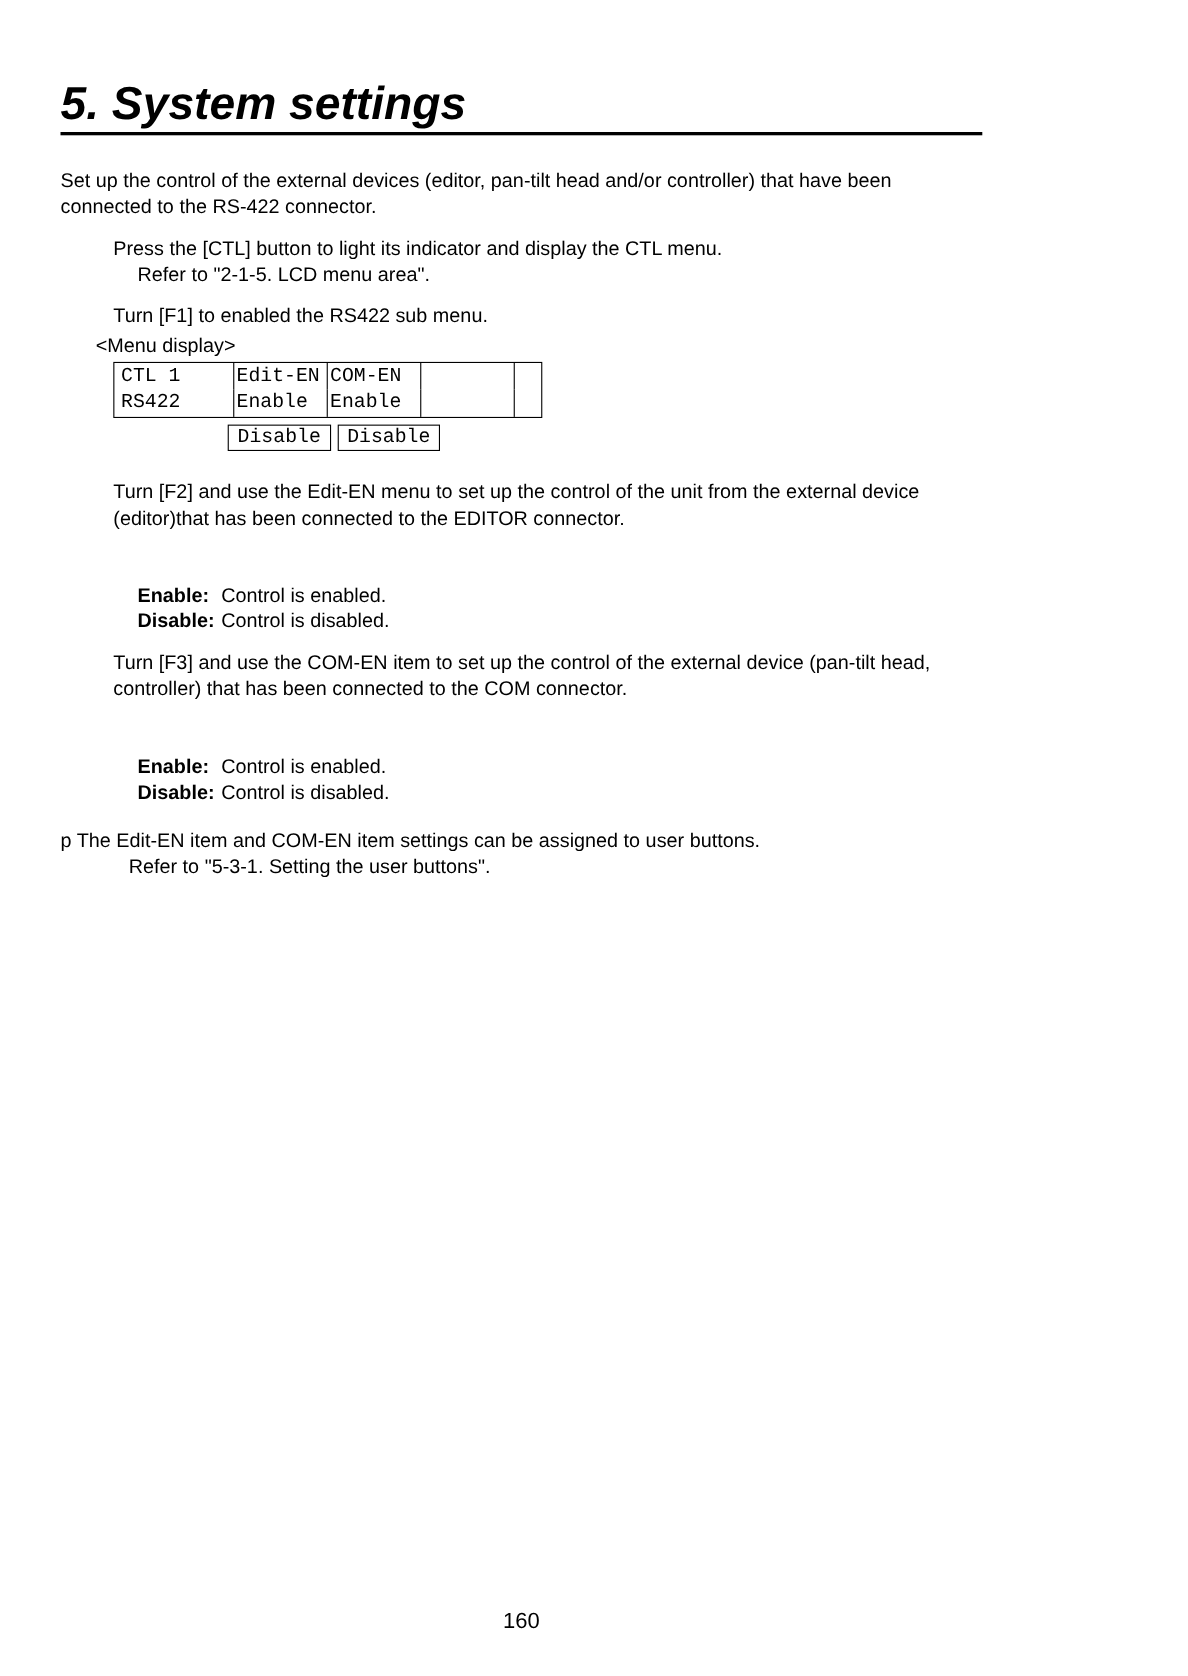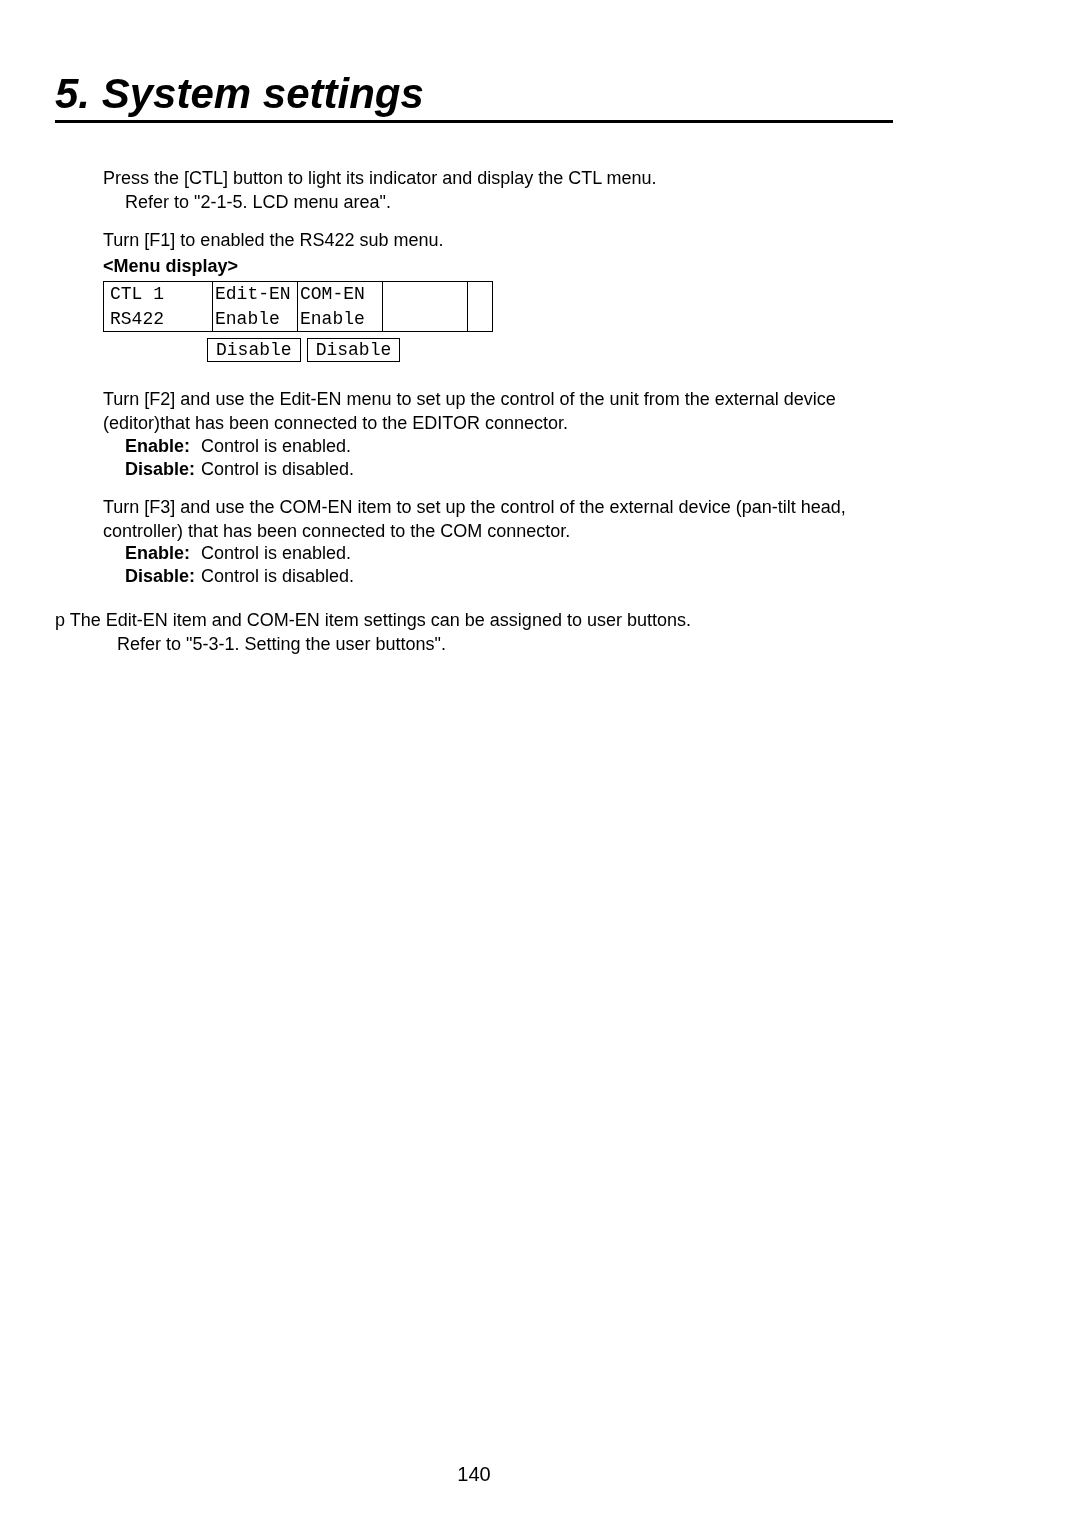--- a/index.html
+++ b/index.html
@@ -114,6 +114,7 @@
 
 
 
+  <div class="body-text">Set up the control of the external devices (editor, pan-tilt head and/or controller) that have been connected to the RS-422 connector.</div>
 
   <div class="sp"></div>
 

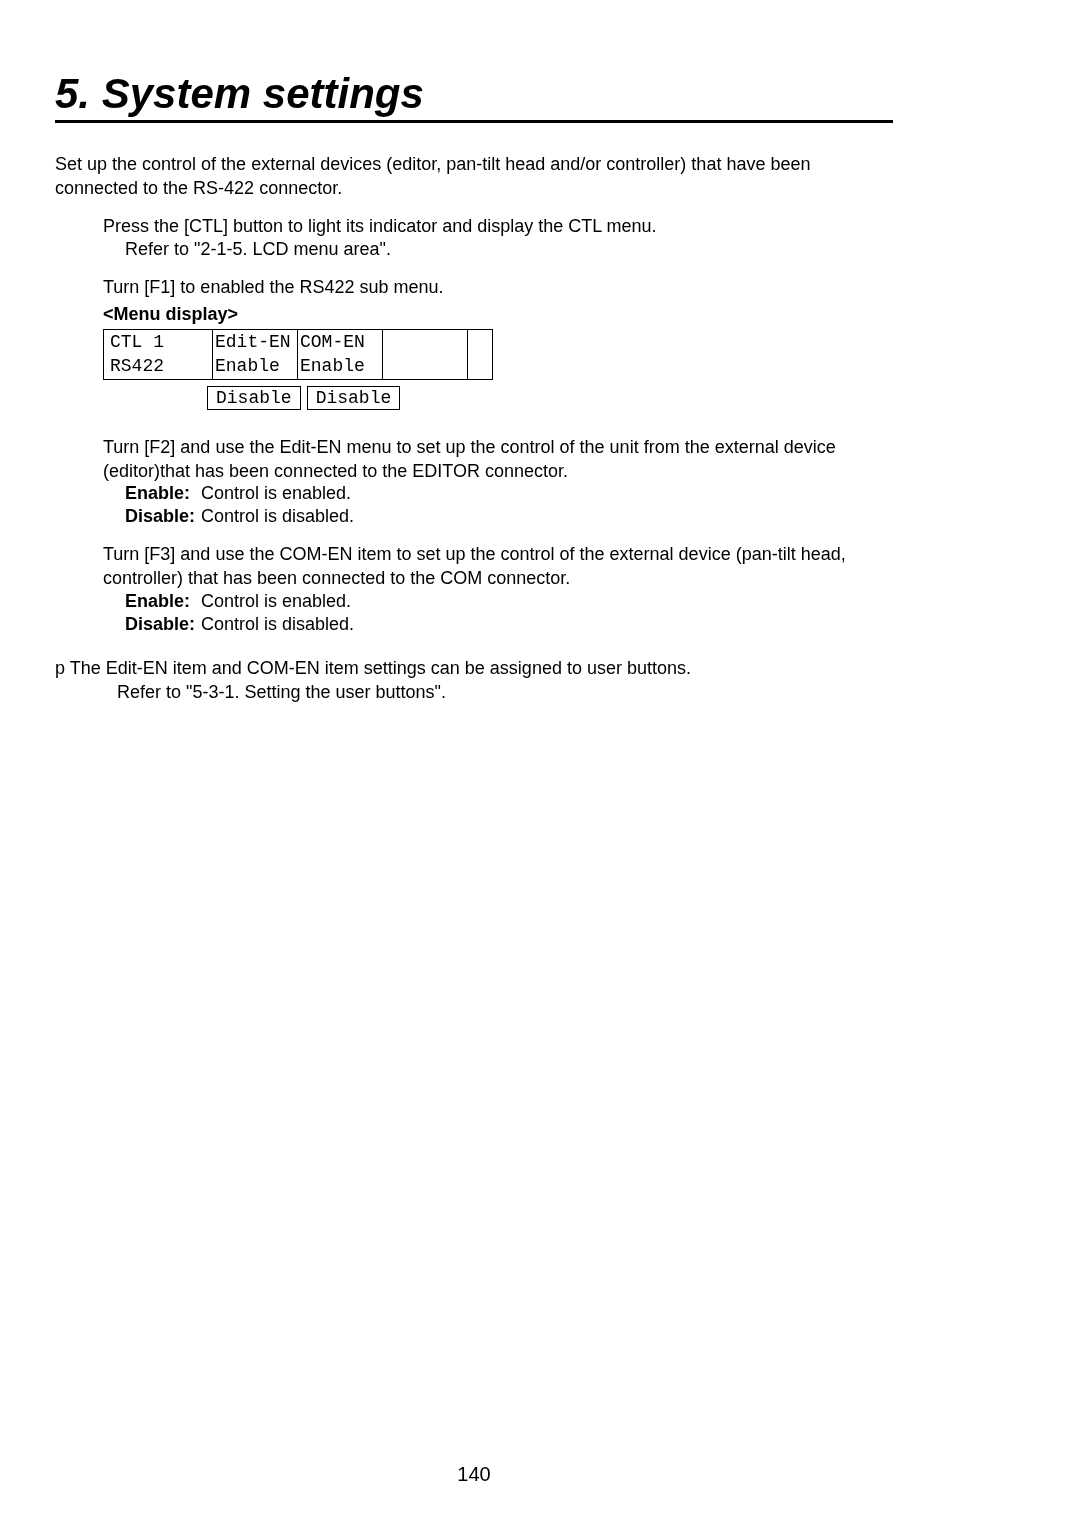--- a/index.html
+++ b/index.html
@@ -45,8 +45,8 @@
   .sp { height: 14px; }
   .menu-label {
     font-size: 18px;
-    font-weight: bold;
-    margin-left: 48px;
+    font-weight: normal;
+    margin-left: 32px;
     margin-top: 4px;
   }
   

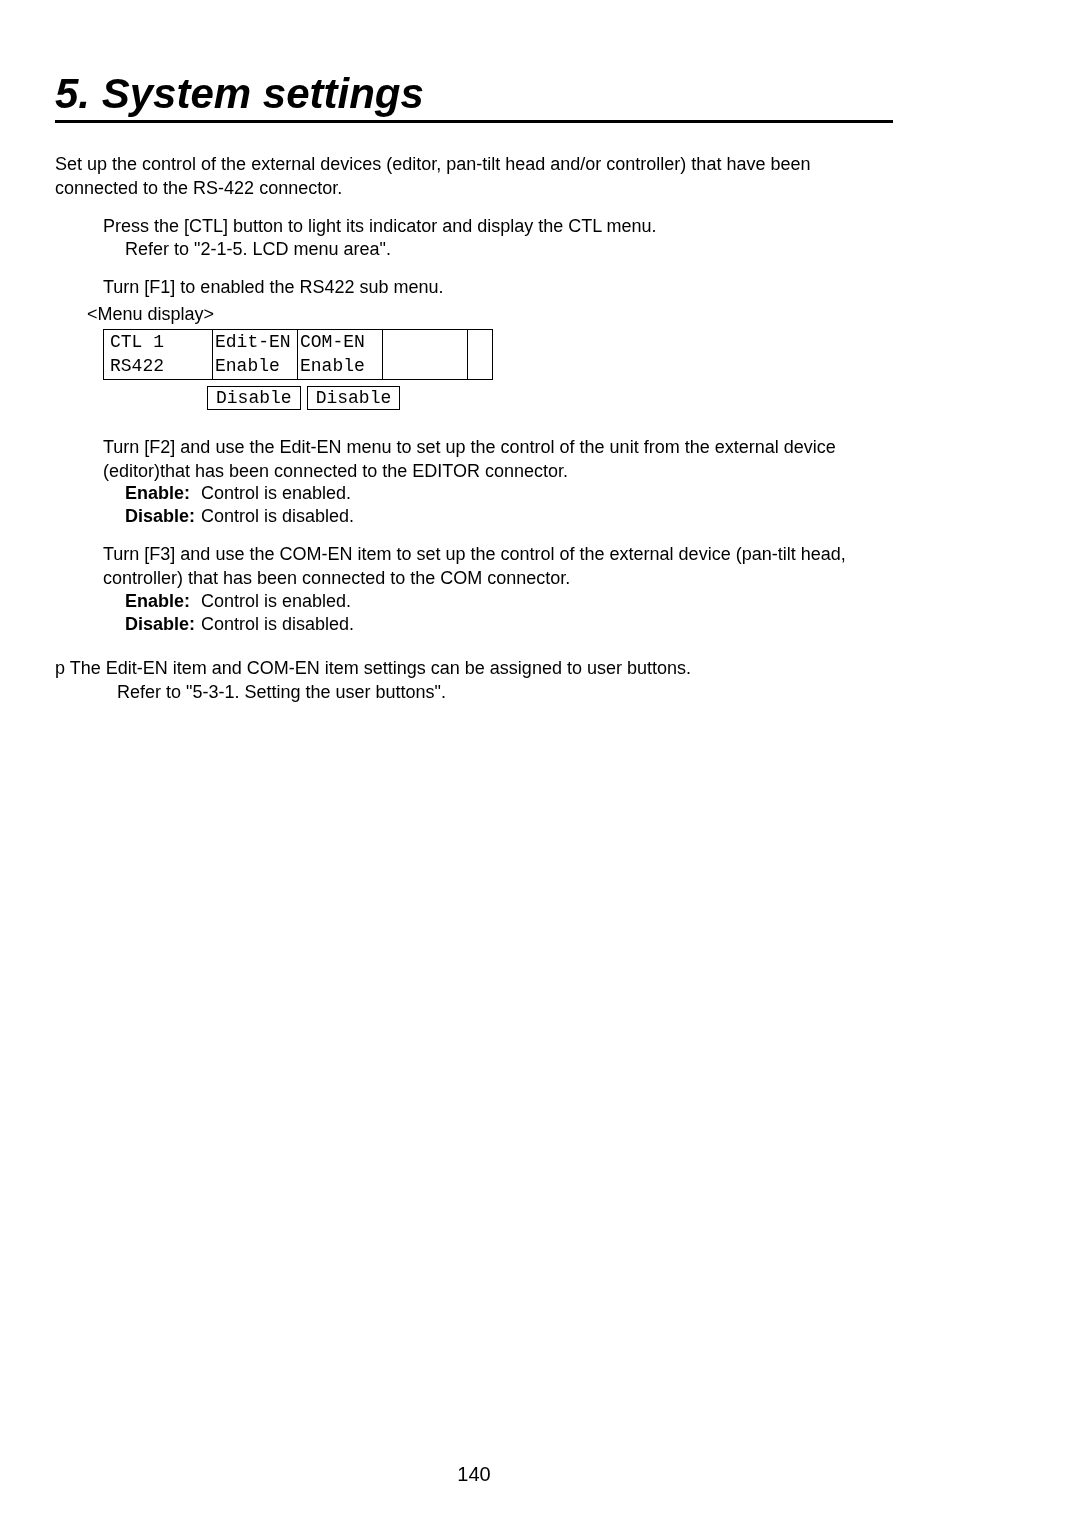--- a/index.html
+++ b/index.html
@@ -87,6 +87,7 @@
     margin-left: 70px;
     border-collapse: collapse;
     font-size: 18px;
+    margin-top: 48px;
   }
   .def-table td { vertical-align: top; padding: 0 6px 2px 0; }
   .def-term { font-weight: bold; white-space: nowrap; }

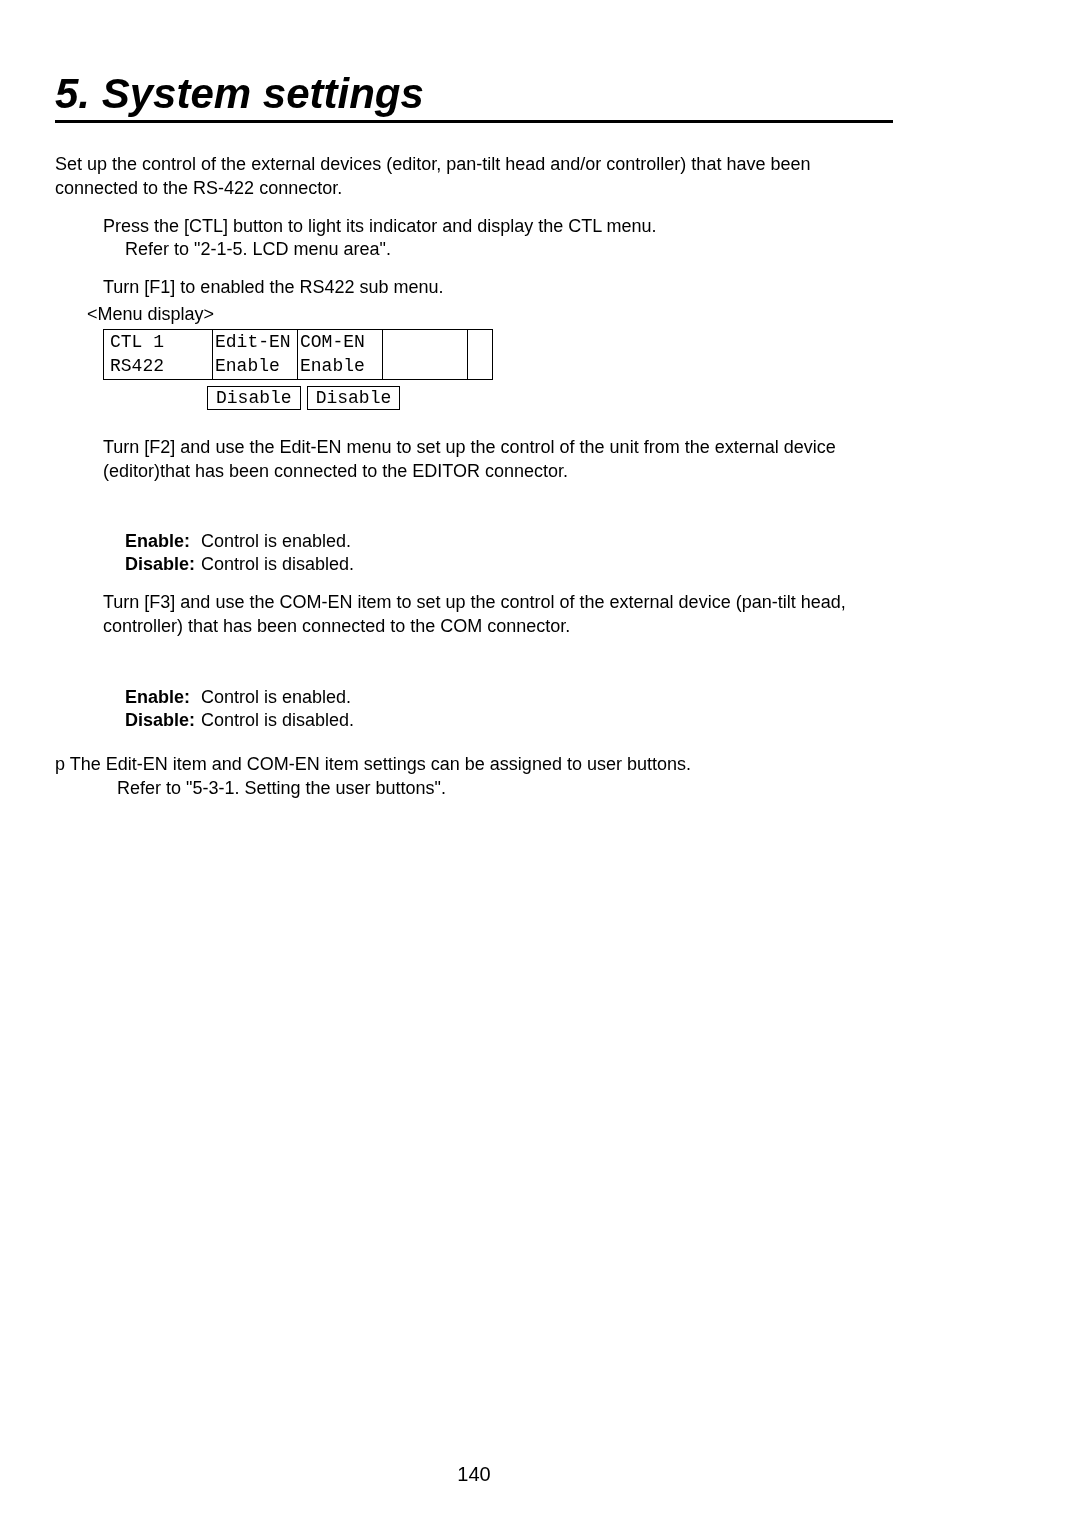--- a/index.html
+++ b/index.html
@@ -193,7 +193,7 @@
   </div>
   <div class="body-text" style="margin-left:62px">Refer to "5-3-1. Setting the user buttons".</div>
 
-  <div class="page-num">140</div>
+  <div class="page-num">160</div>
 </div>
 
 </body></html>

